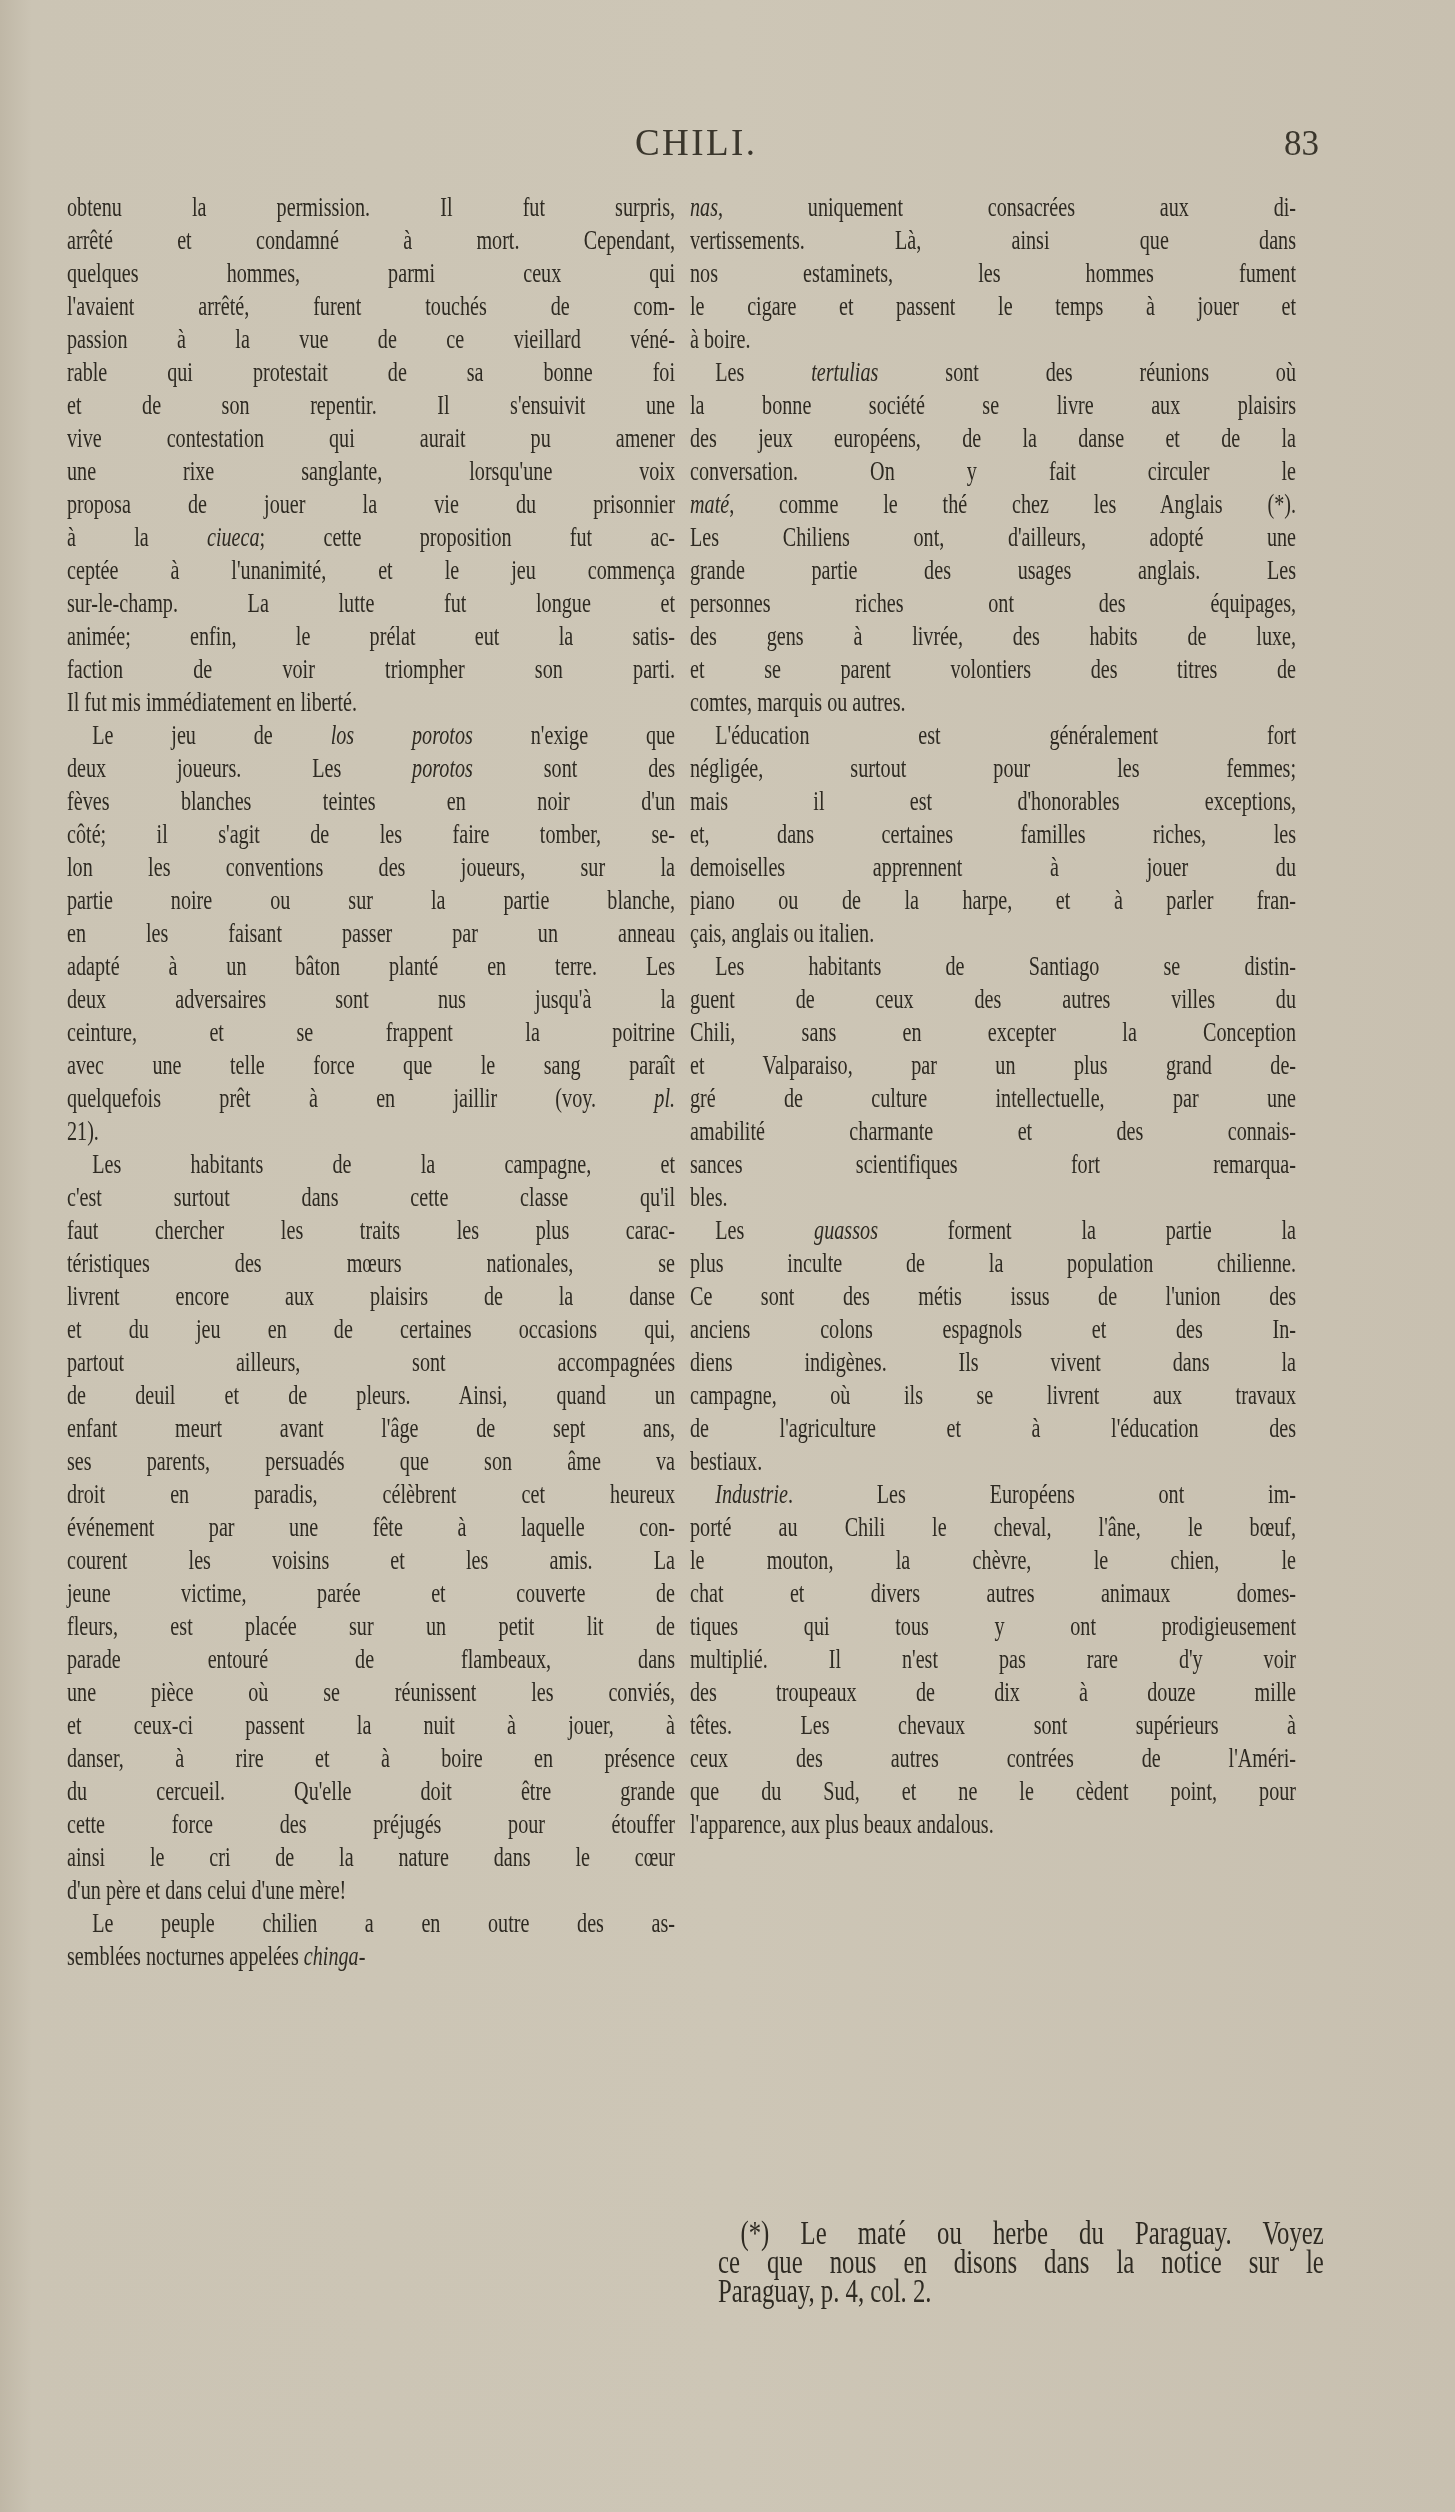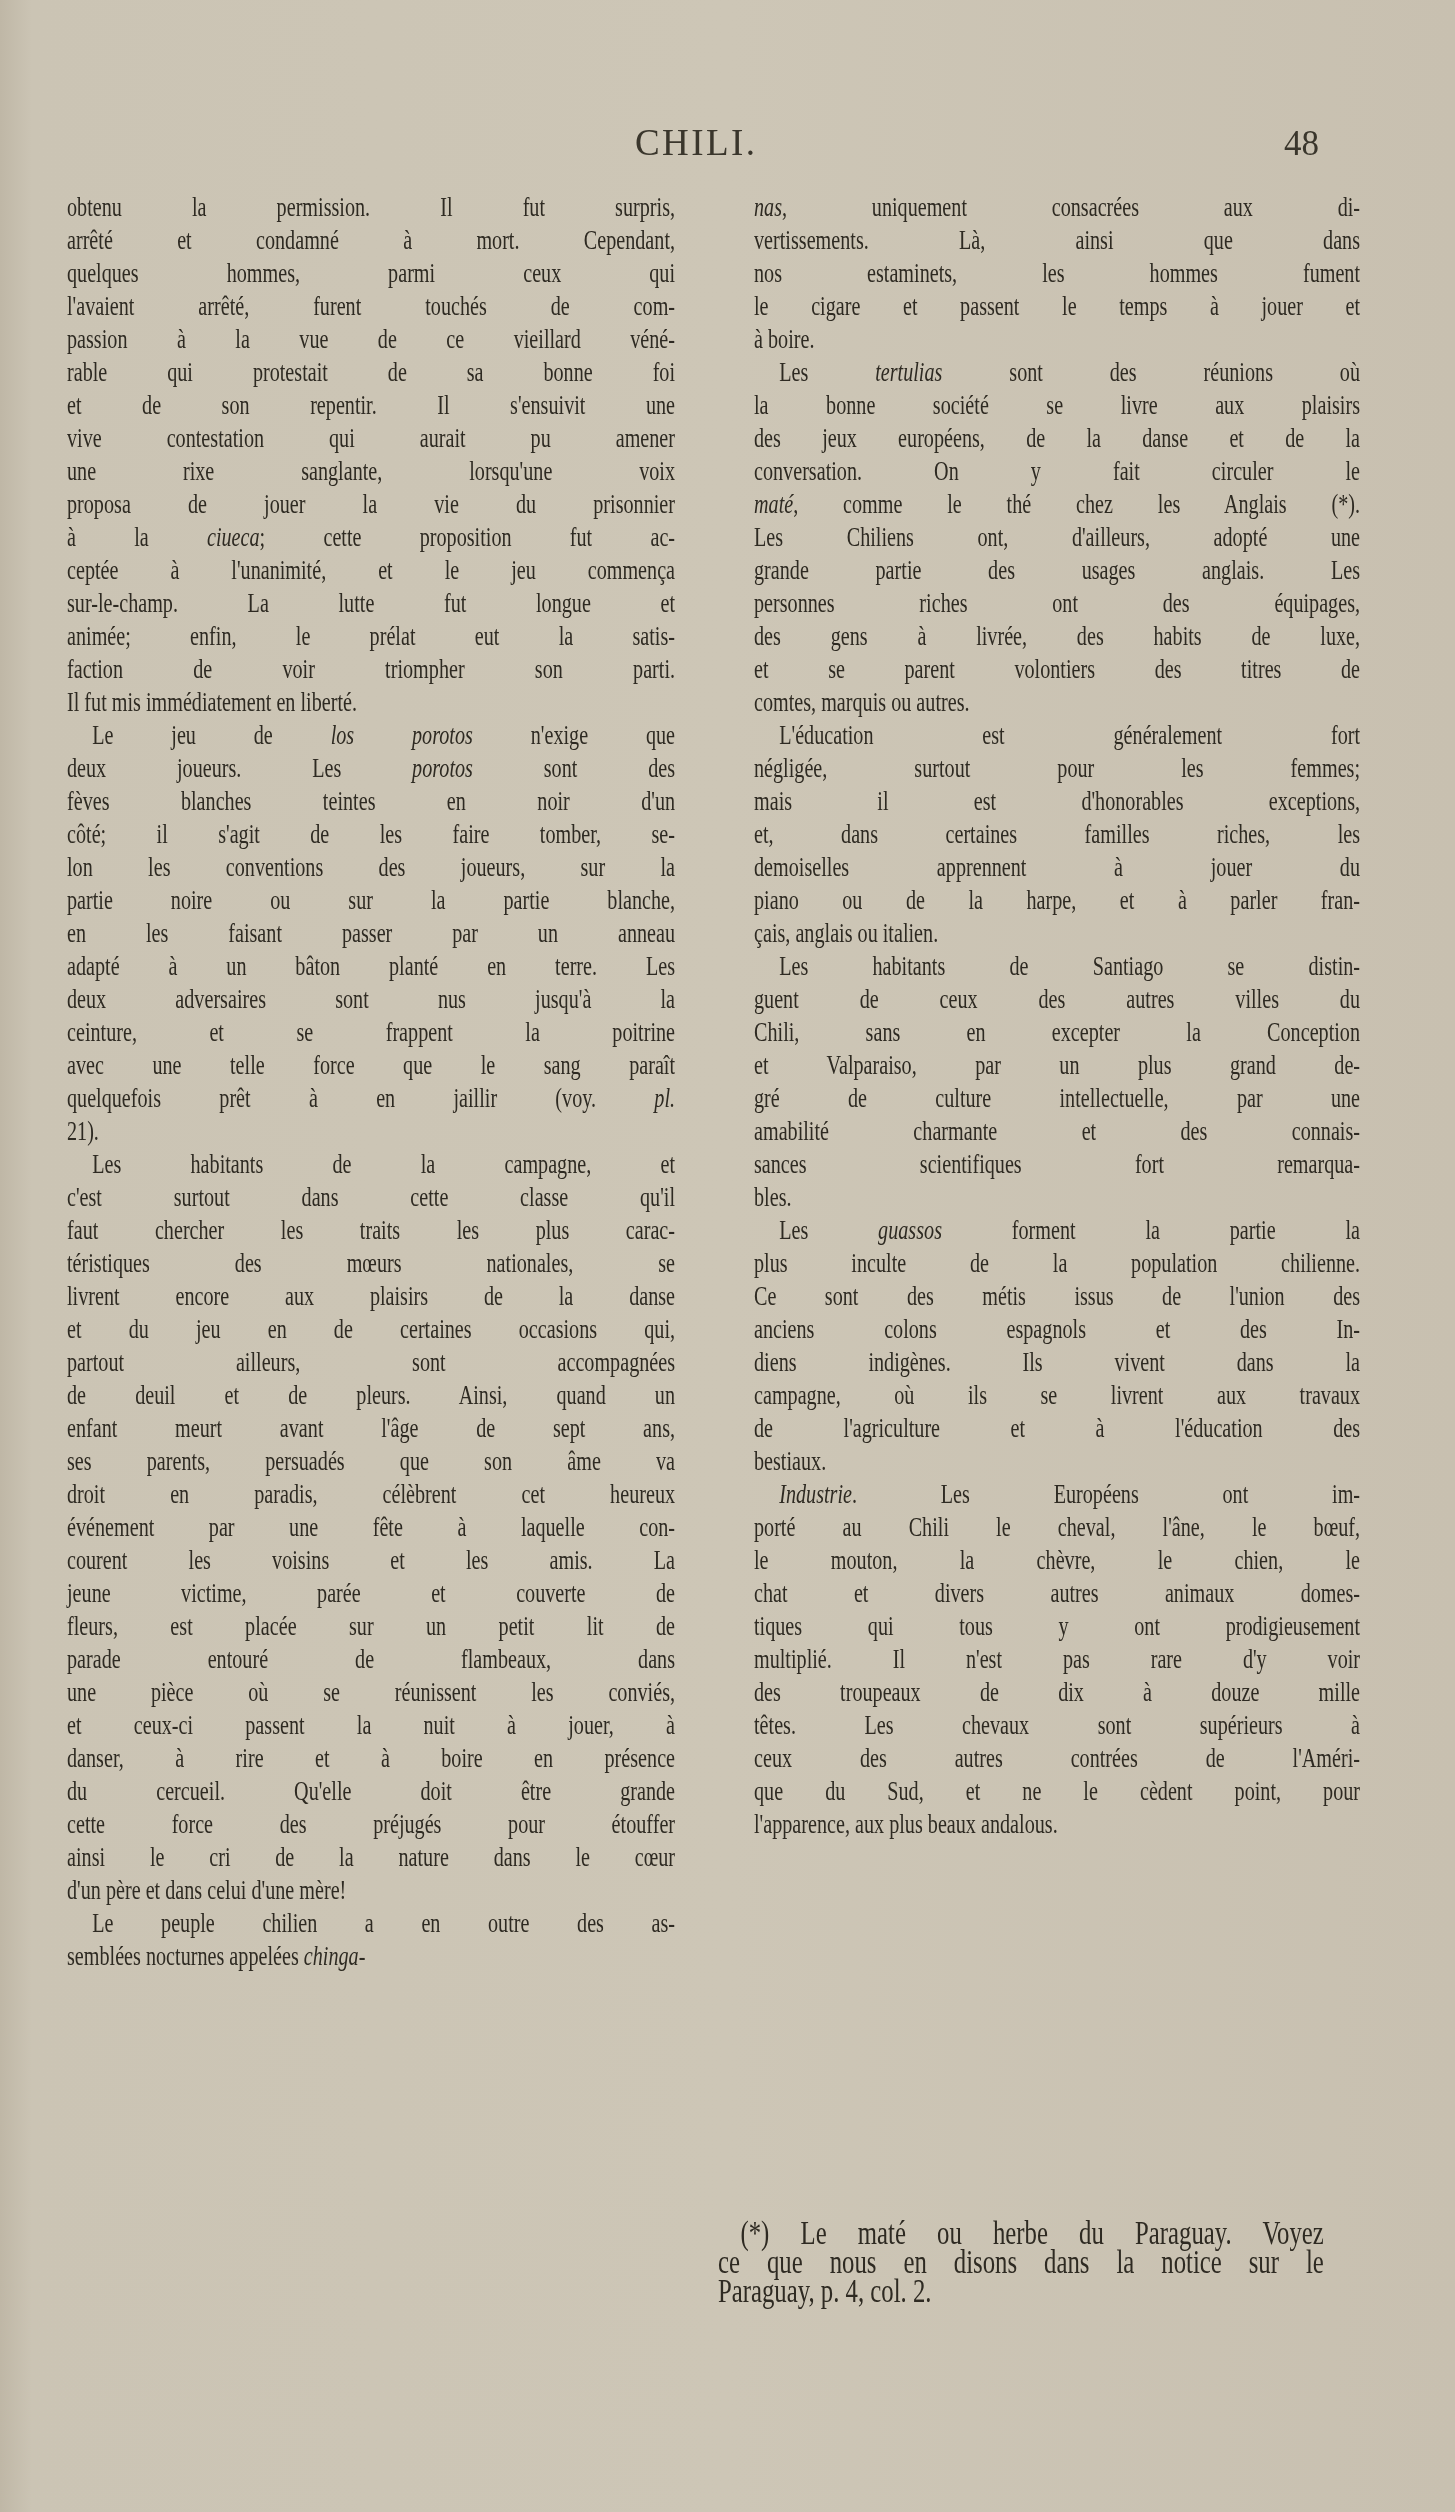--- a/index.html
+++ b/index.html
@@ -48,7 +48,7 @@
 
 <div>
   <div class="header-title">CHILI.</div>
-  <div class="page-number">48</div>
+  <div class="page-number">83</div>
 </div>
 
 <div class="column col-left" id="col-left">

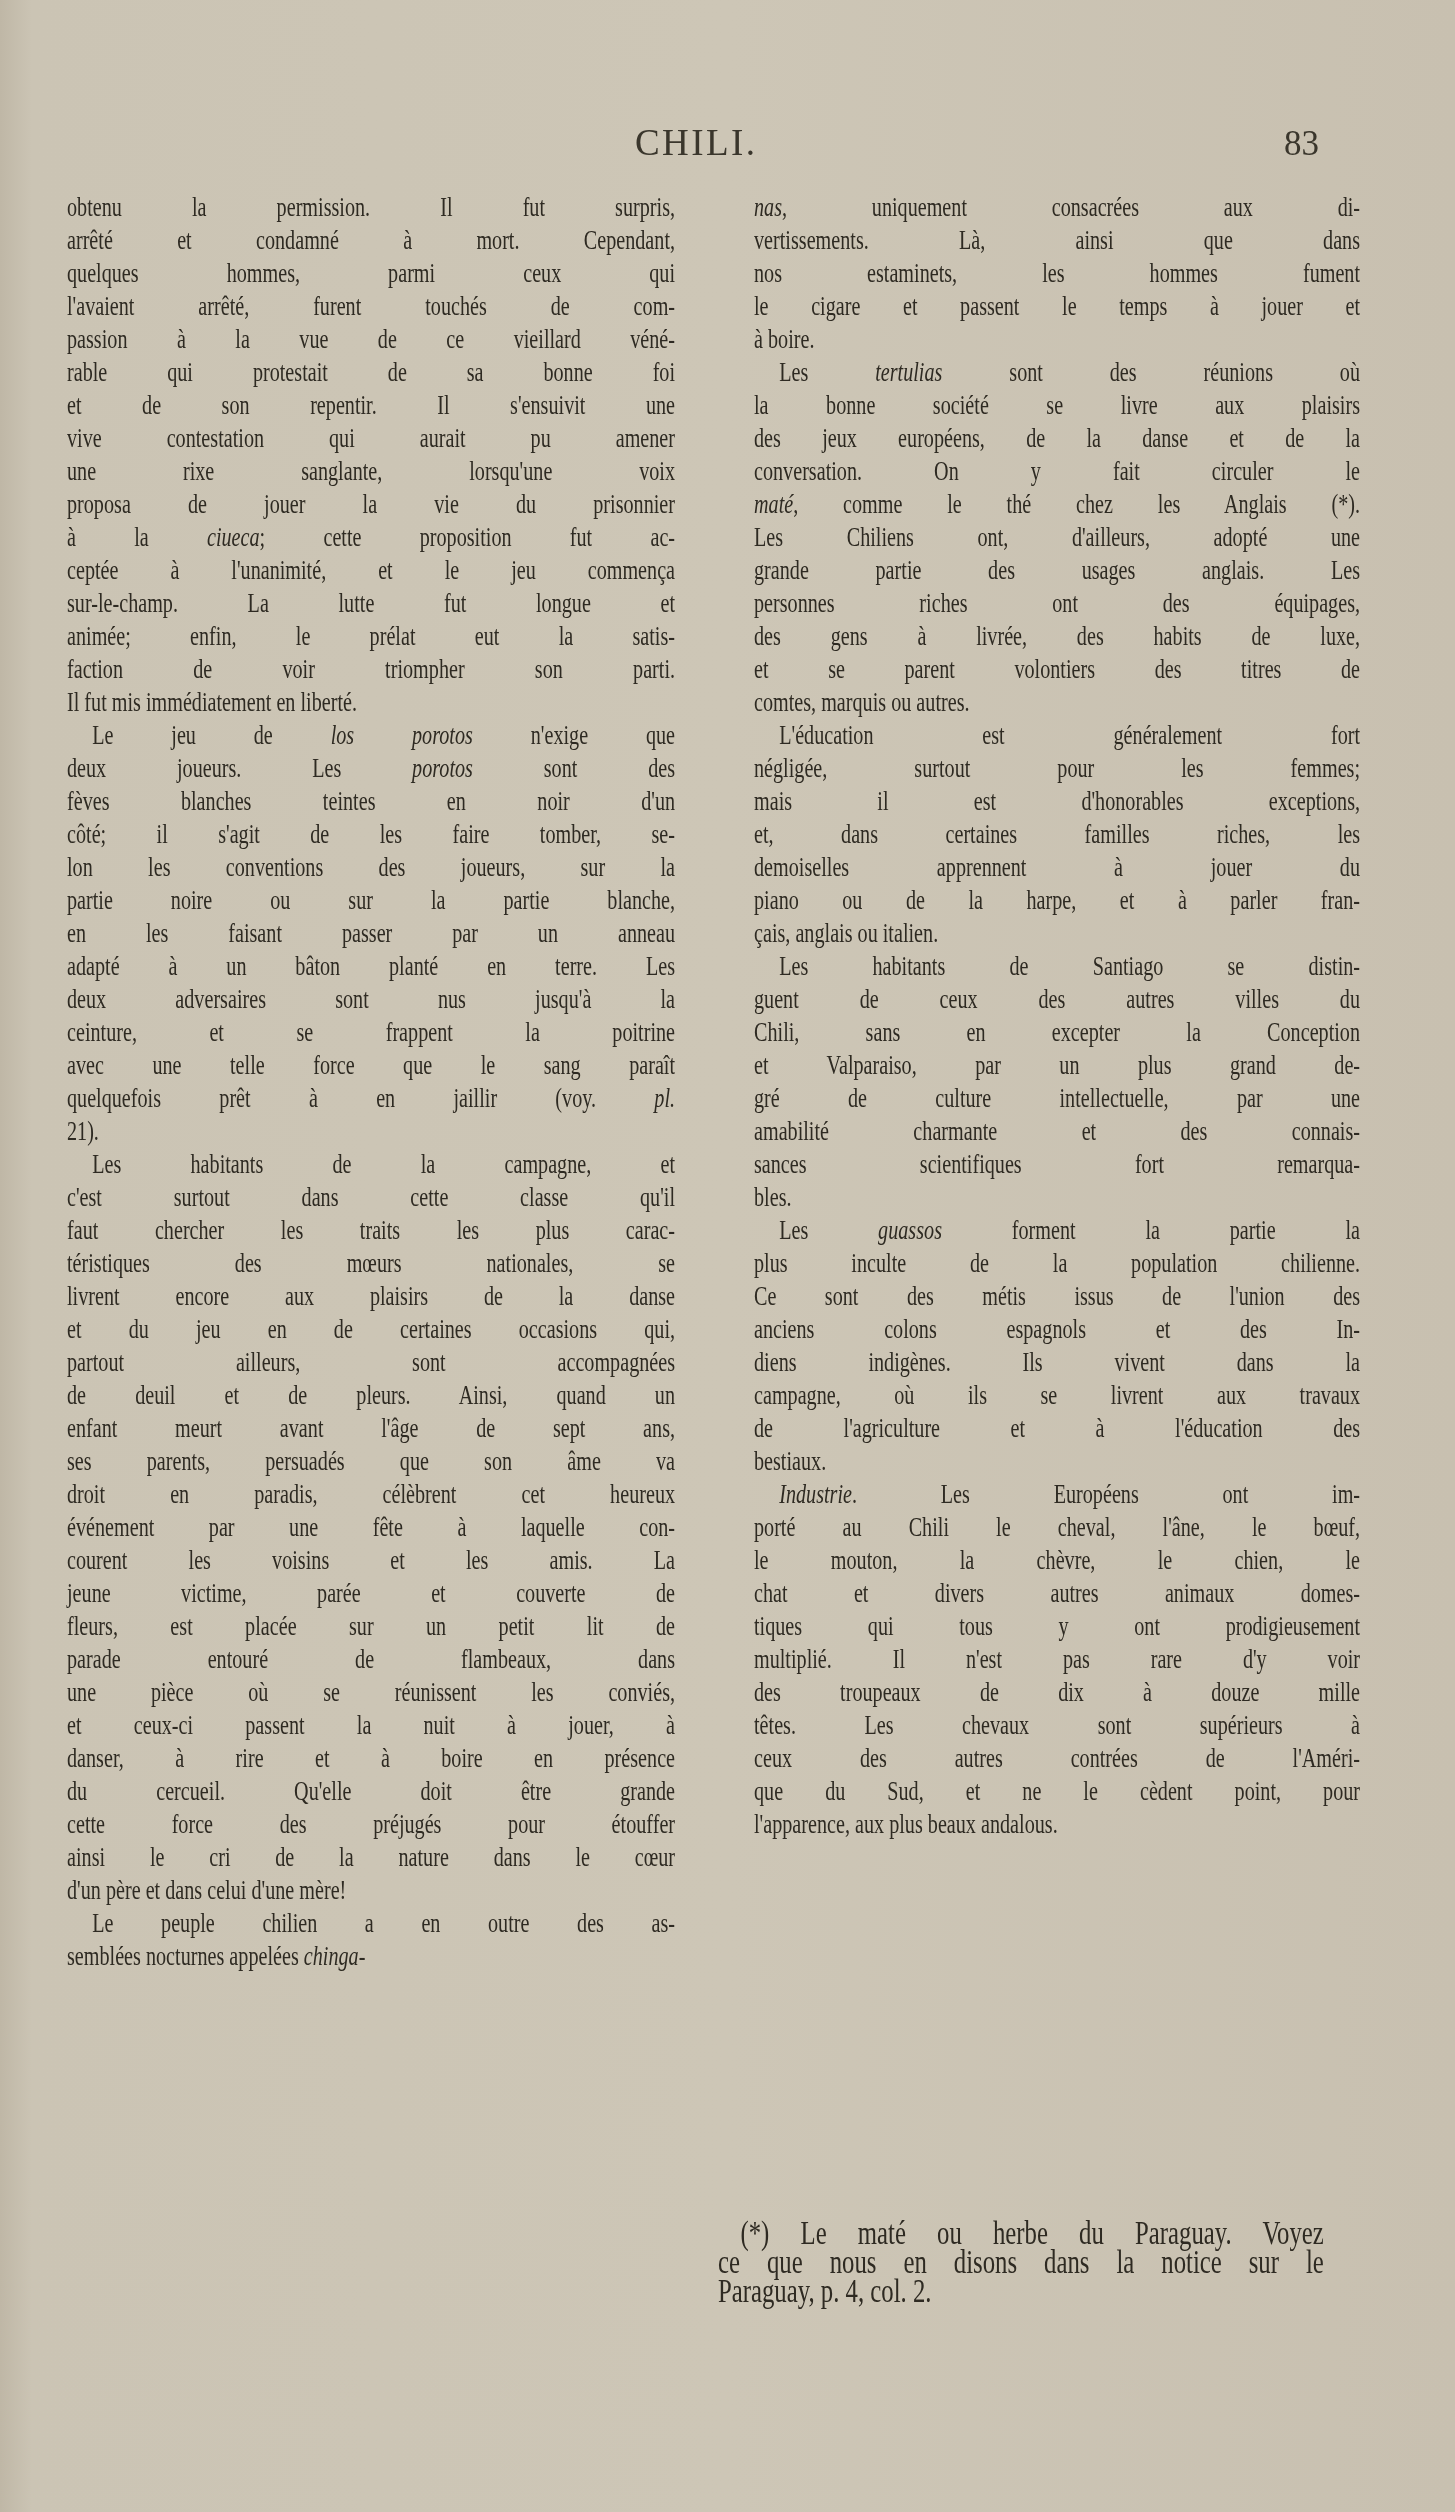--- a/index.html
+++ b/index.html
@@ -25,7 +25,7 @@
     text-align: justify;
   }
   .col-left { left: 67px; }
-  .col-right { left: 754px; width: 606px; }
+  .col-right { left: 690px; width: 606px; }
   .line {
     display: block; white-space: nowrap;
     text-align-last: justify; text-align: justify;

